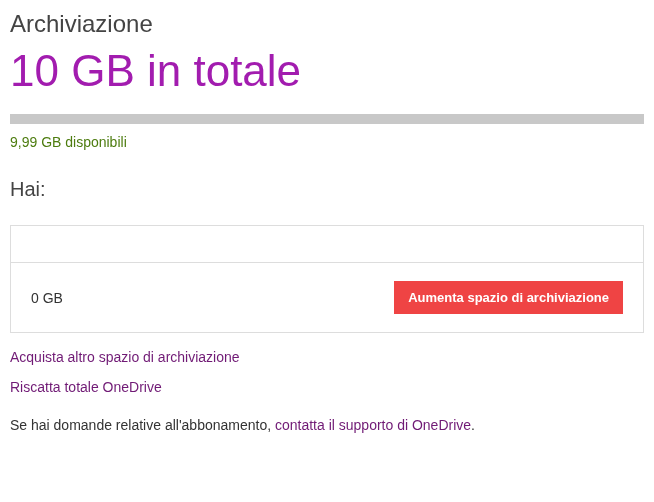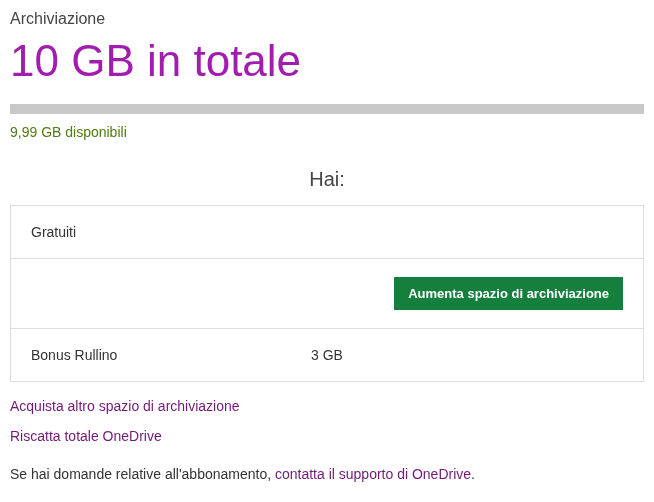--- a/index.html
+++ b/index.html
@@ -12,7 +12,7 @@
     font-size: 14px;
   }
   .section-label {
-    font-size: 16px;
+    font-size: 24px;
     font-weight: 300;
     color: #444;
     margin-bottom: 8px;

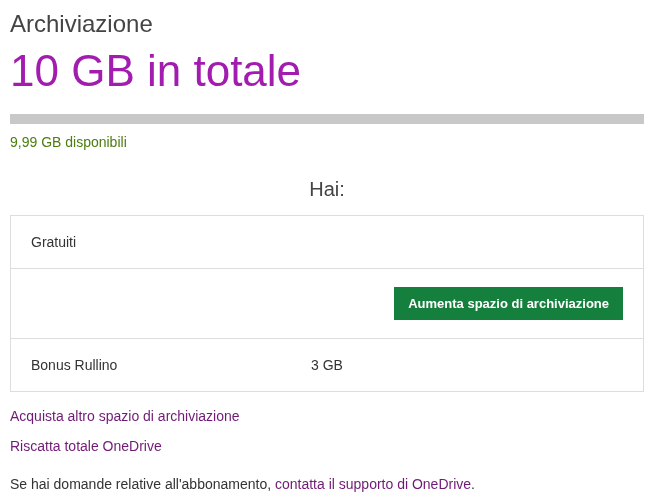--- a/index.html
+++ b/index.html
@@ -38,8 +38,7 @@
     font-size: 20px;
     font-weight: 300;
     color: #444;
-    margin-bottom: 14px;
-    text-align: center;
+    margin-bottom: 24px;
   }
   .storage-table {
     border: 1px solid #ddd;

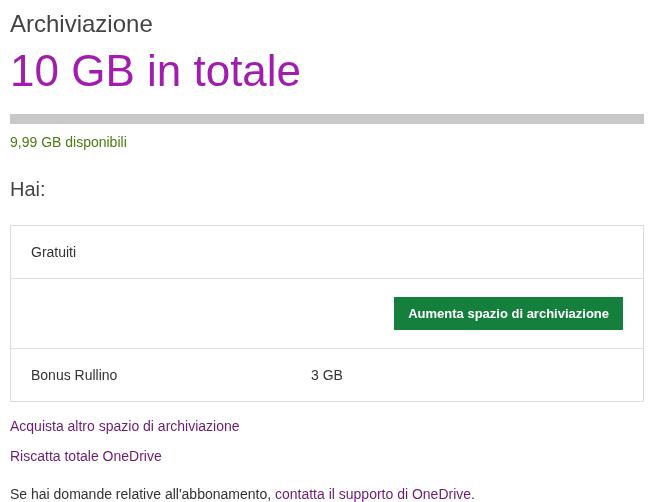--- a/index.html
+++ b/index.html
@@ -106,7 +106,6 @@
 
 <div class="storage-table">
   <div class="storage-row">
-    <div class="col-label">Gratuiti</div>
     <div class="col-action"></div>
   </div>
   <div class="storage-row">

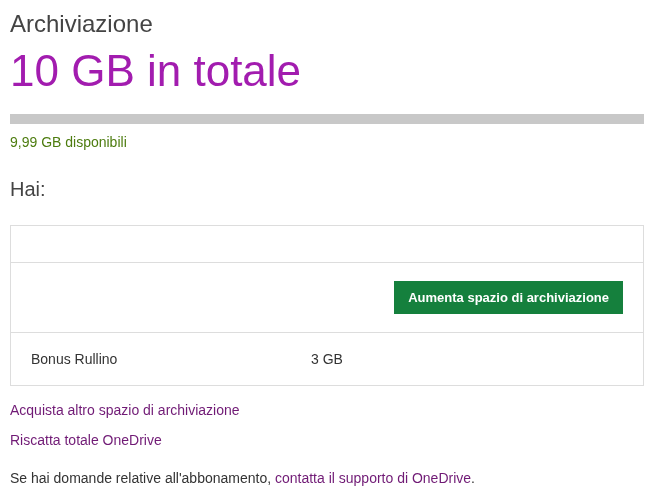--- a/index.html
+++ b/index.html
@@ -109,6 +109,7 @@
     <div class="col-action"></div>
   </div>
   <div class="storage-row">
+    <div class="col-value">0 GB</div>
     <div class="col-action">
       <button class="btn-primary">Aumenta spazio di archiviazione</button>
     </div>

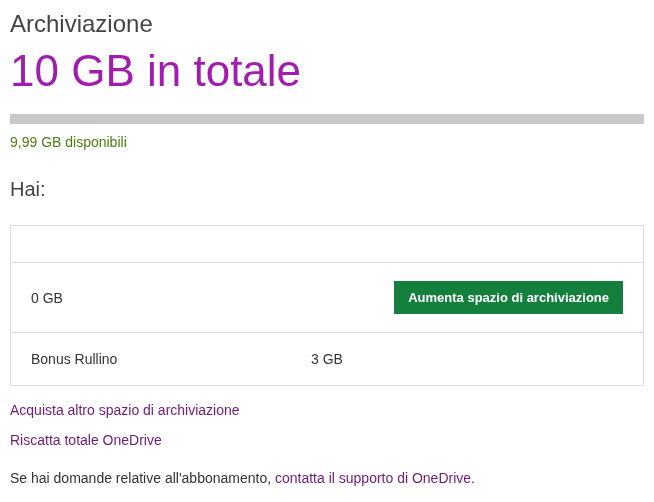--- a/index.html
+++ b/index.html
@@ -67,7 +67,7 @@
     text-align: right;
   }
   .btn-primary {
-    background: #15803d;
+    background: #ef4444;
     color: #fff;
     border: none;
     font-size: 13px;

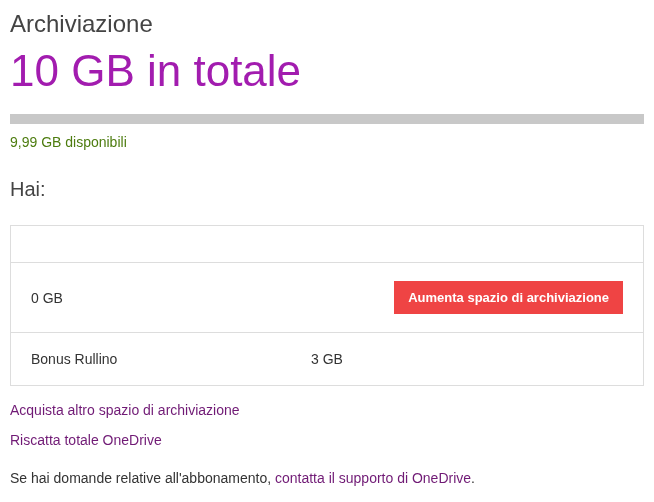--- a/index.html
+++ b/index.html
@@ -114,11 +114,6 @@
       <button class="btn-primary">Aumenta spazio di archiviazione</button>
     </div>
   </div>
-  <div class="storage-row">
-    <div class="col-label">Bonus Rullino</div>
-    <div class="col-value">3 GB</div>
-    <div class="col-action"></div>
-  </div>
 </div>
 
 <div class="link-row">

